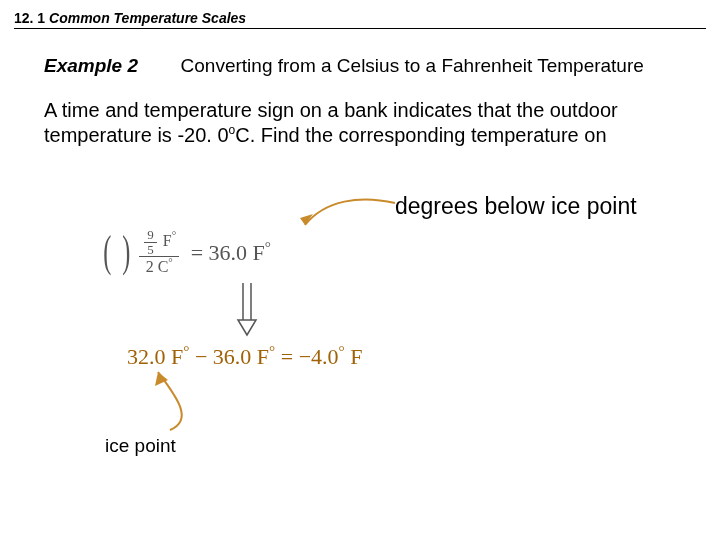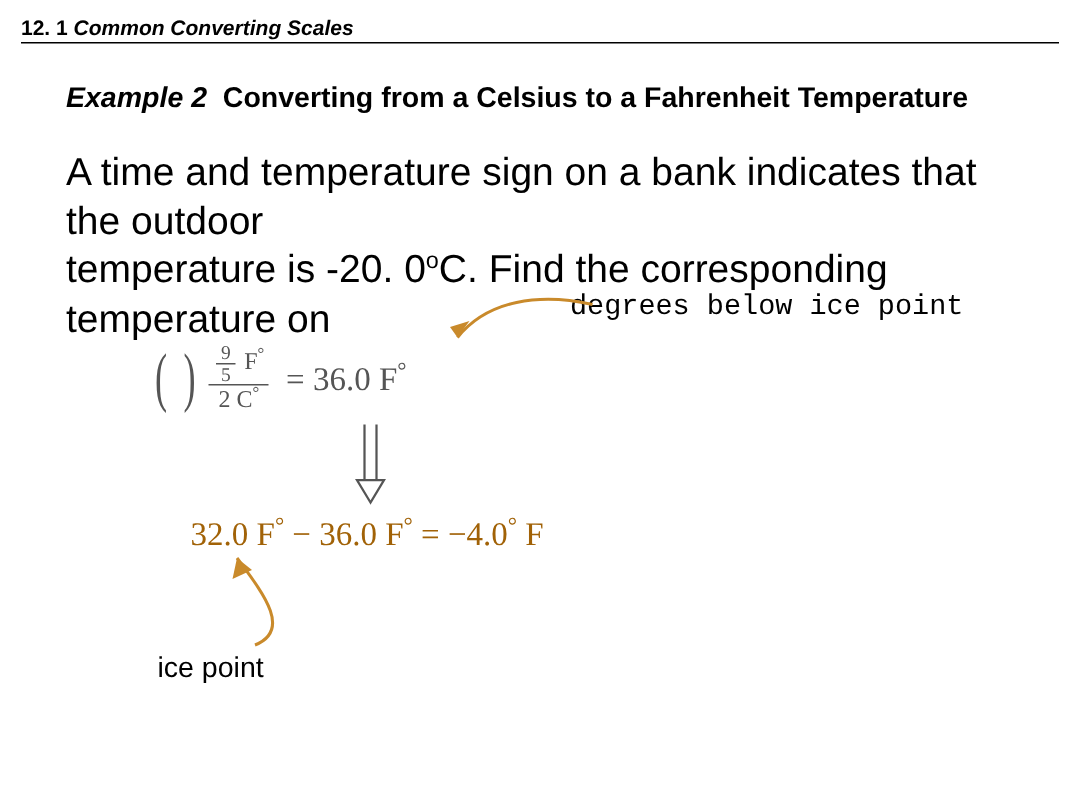--- a/index.html
+++ b/index.html
@@ -104,7 +104,7 @@
 
 <div class="section-header">
   <span class="section-number">12. 1</span>
-  <span>Common Converting Scales</span>
+  <span>Common Temperature Scales</span>
 </div>
 <div class="underline"></div>
 

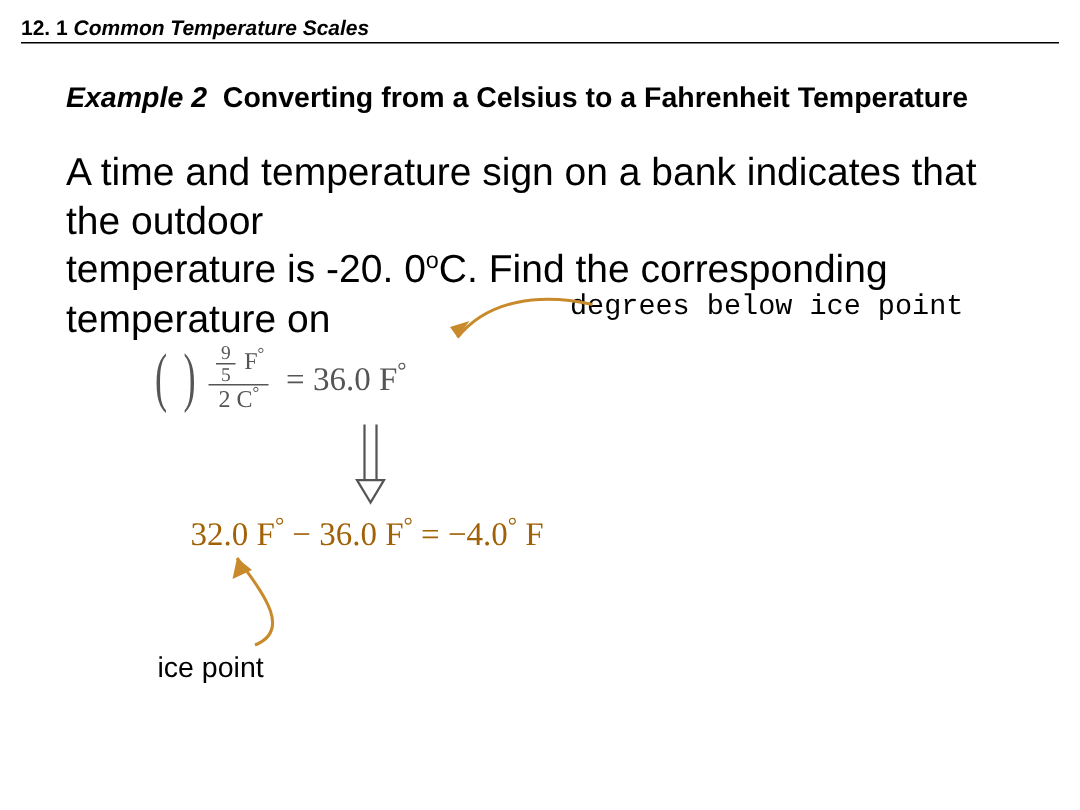--- a/index.html
+++ b/index.html
@@ -37,7 +37,7 @@
     font-weight: bold;
     font-style: italic;
   }
-  .example-title .rest { font-style: normal; font-weight: bold; }
+  .example-title .rest { font-style: normal; font-weight: normal; margin-left: 32px; }
   .body-text {
     position: absolute;
     top: 98px;

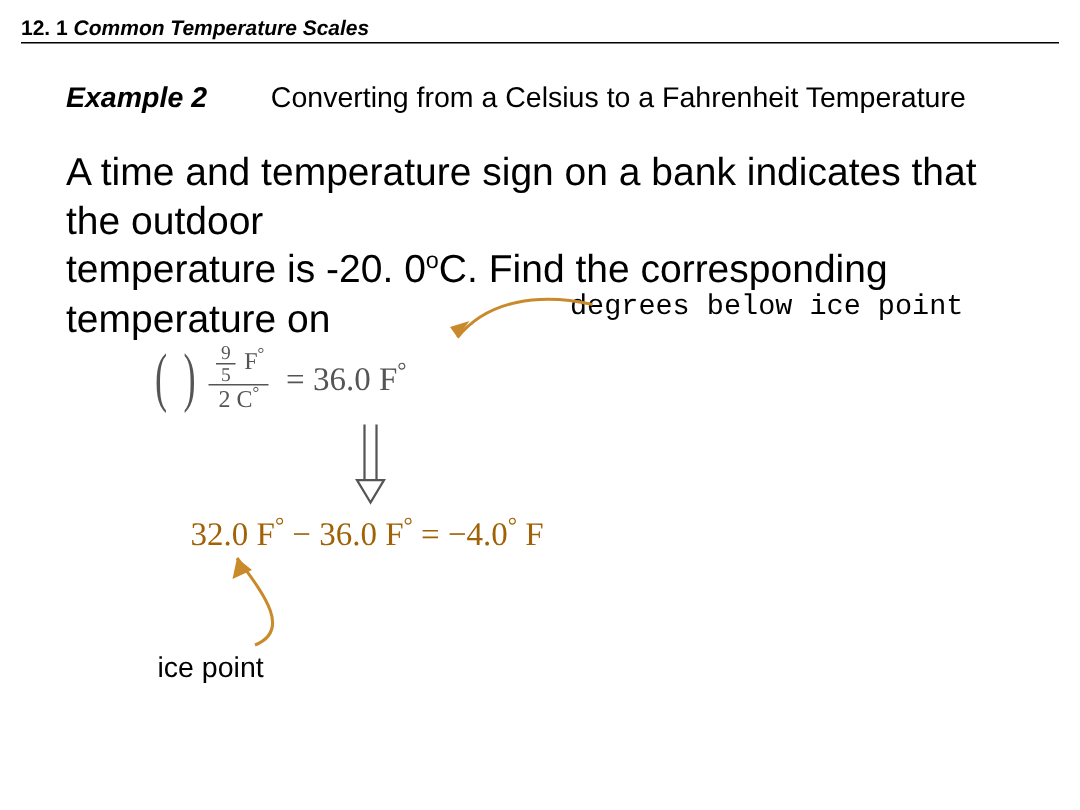--- a/index.html
+++ b/index.html
@@ -43,7 +43,7 @@
     top: 98px;
     left: 44px;
     width: 610px;
-    font-size: 26px;
+    font-size: 20px;
     line-height: 1.25;
   }
   sup { font-size: 0.6em; vertical-align: super; }

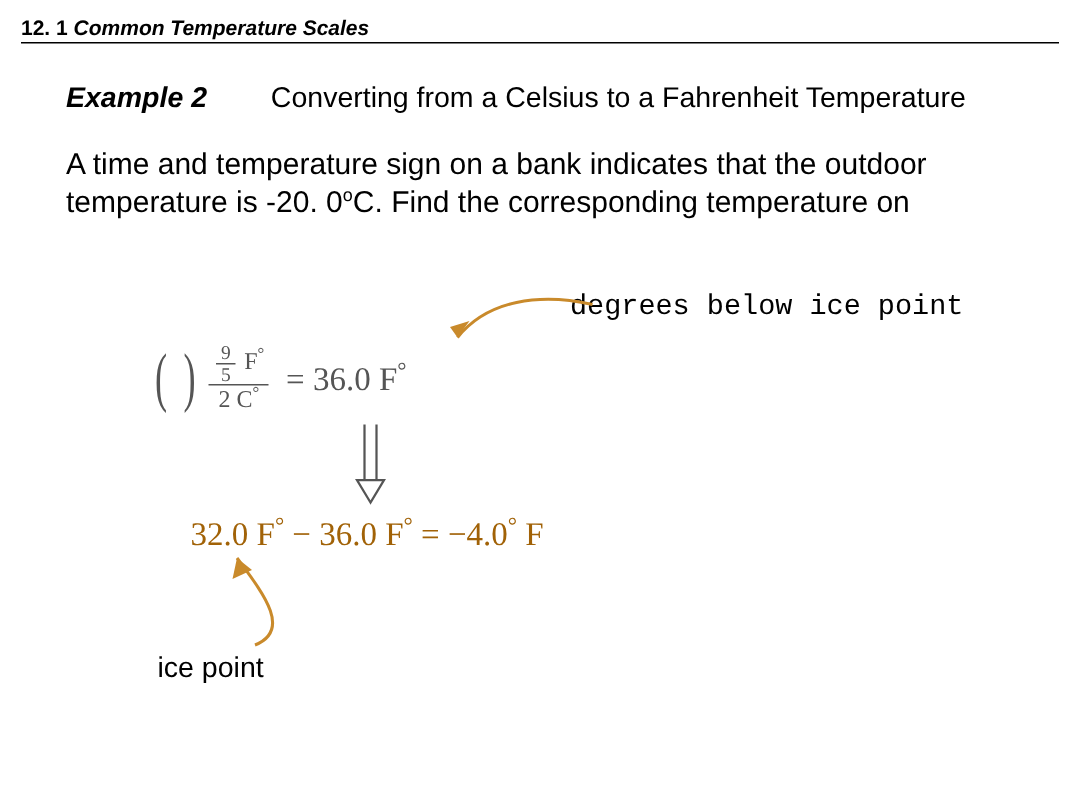--- a/index.html
+++ b/index.html
@@ -50,9 +50,8 @@
   .annot1 {
     position: absolute;
     top: 193px;
-    left: 380px;
-    font-size: 19px;
-    font-family: Liberation Mono, monospace;
+    left: 395px;
+    font-size: 23px;
   }
   .annot2 {
     position: absolute;

